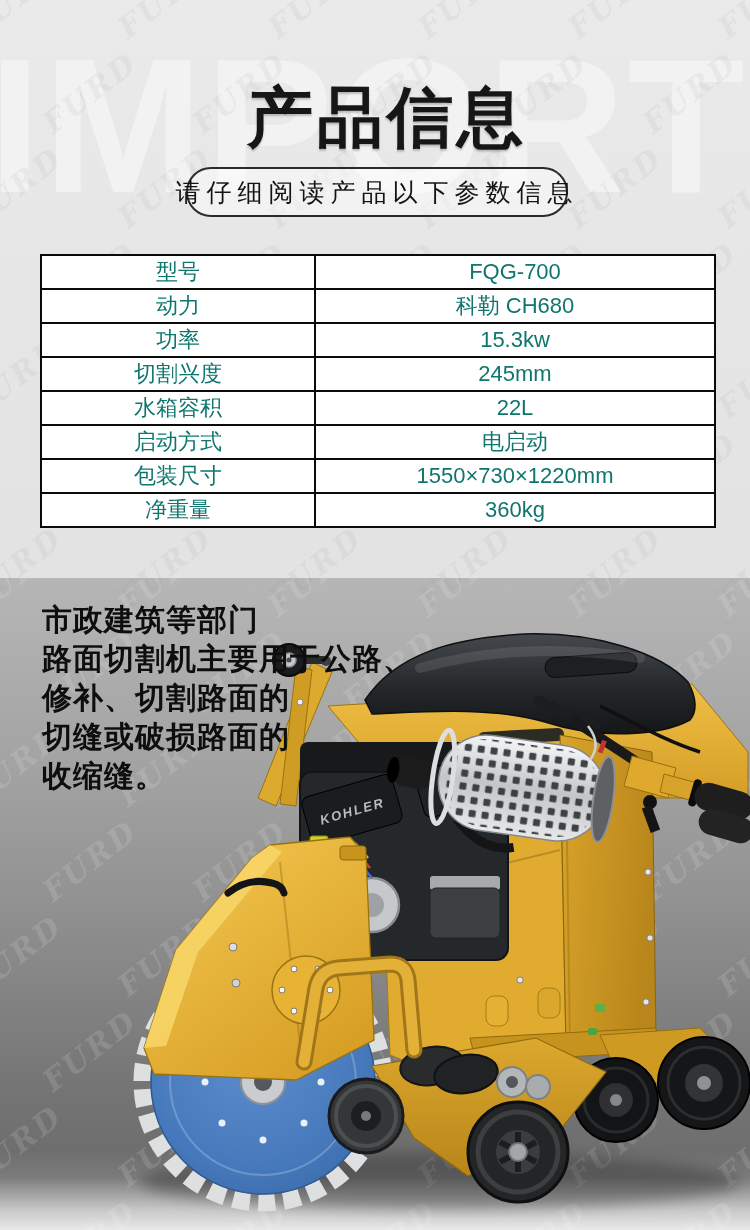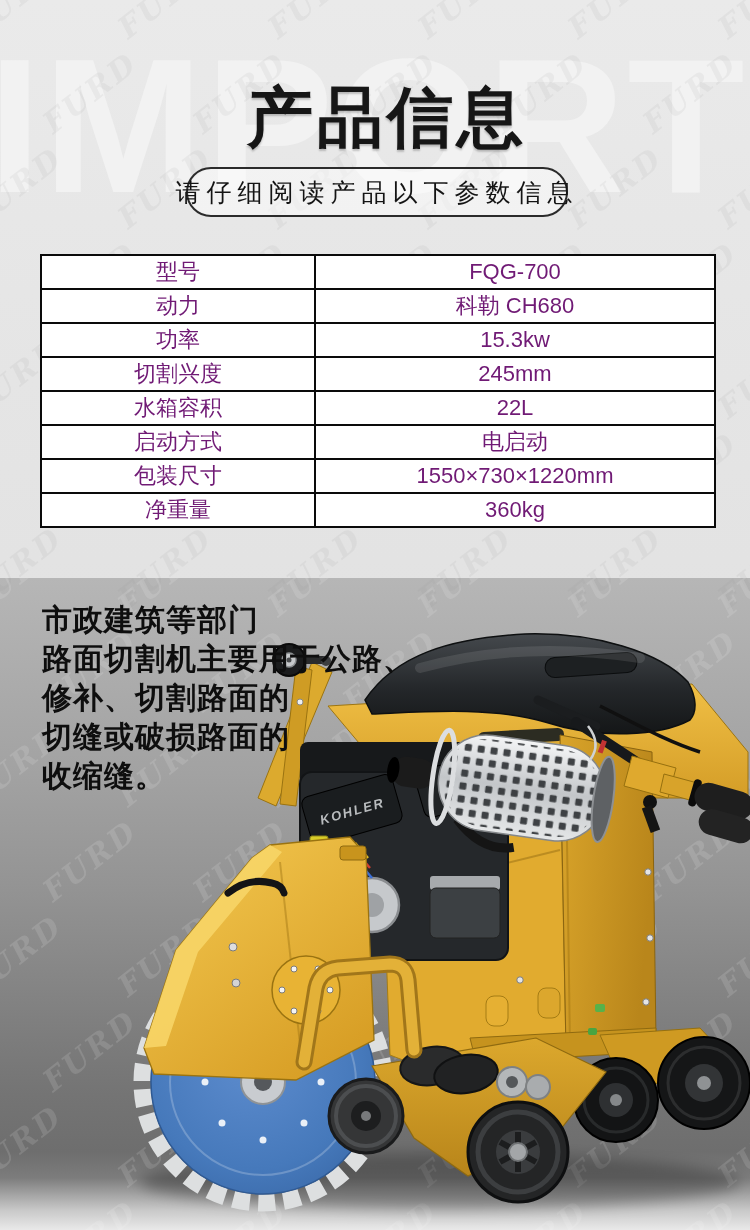--- a/index.html
+++ b/index.html
@@ -46,7 +46,7 @@
   }
   table.spec td{
     border:2px solid #0a0a0a;height:32px;text-align:center;vertical-align:middle;
-    font-size:22px;color:#701a75;padding:0;white-space:nowrap;overflow:hidden;
+    font-size:22px;color:#0f766e;padding:0;white-space:nowrap;overflow:hidden;
   }
   td.lbl{width:272px;}
   td.val{width:398px;}

